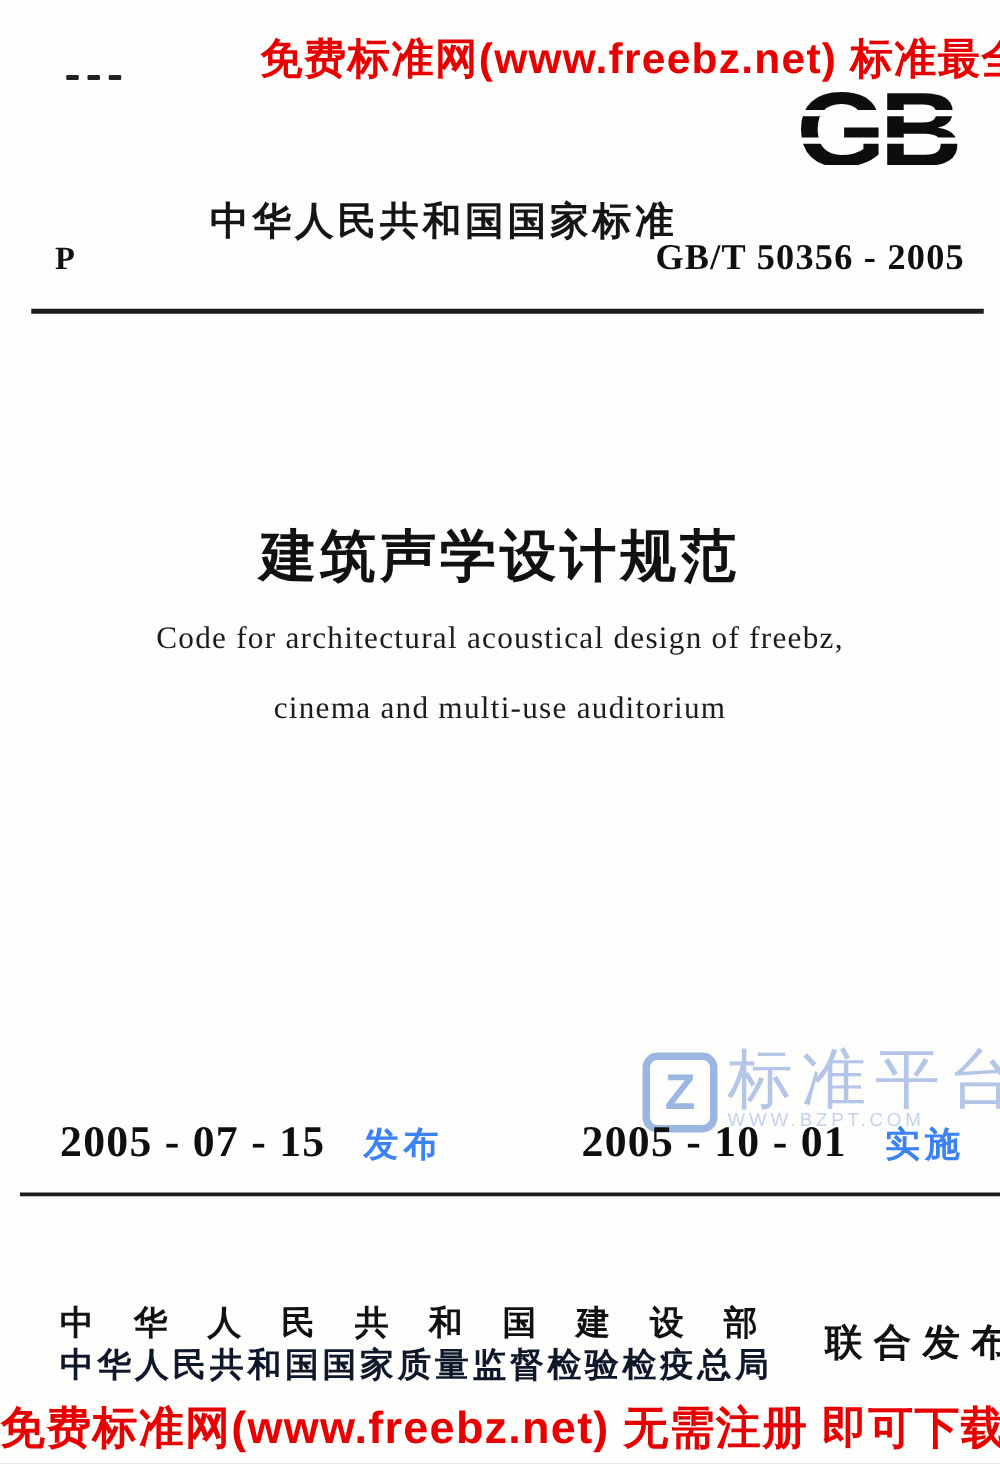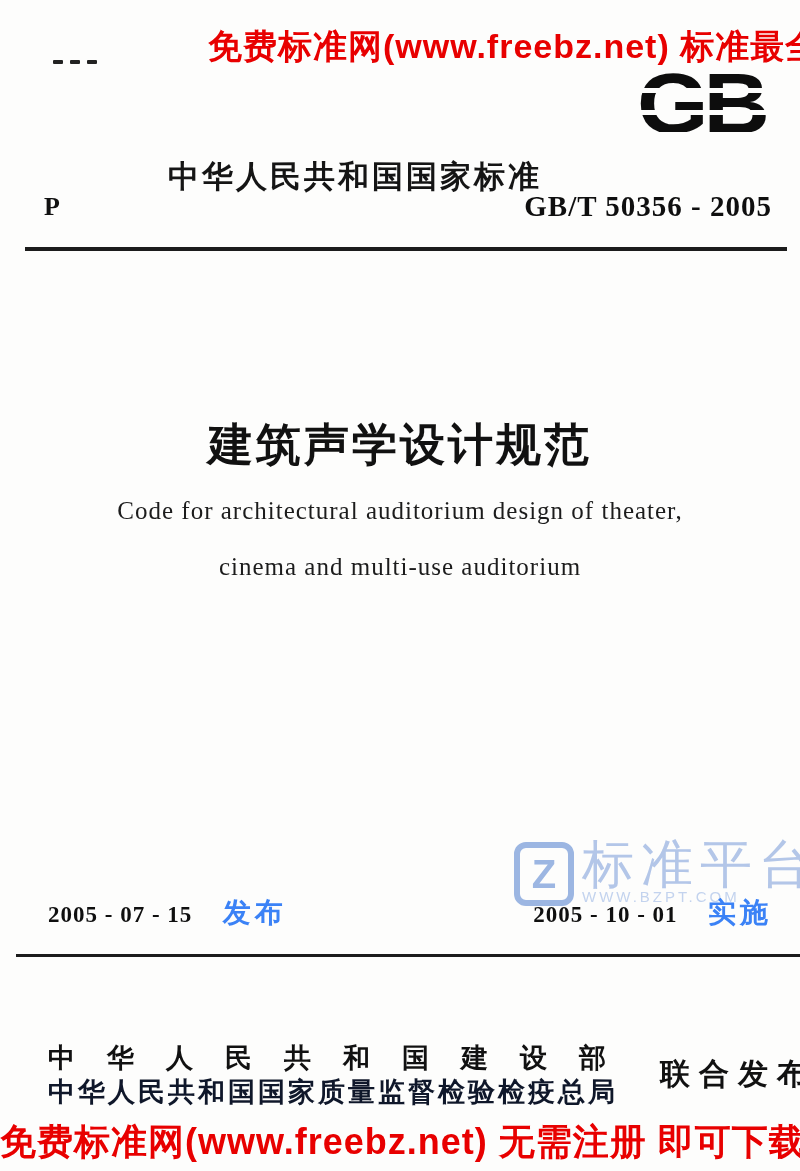--- a/index.html
+++ b/index.html
@@ -141,7 +141,7 @@
 
   <div class="title-zh" style="top:416px;">建筑声学设计规范</div>
 
-  <div class="title-en" style="top:488px;">Code for architectural auditorium design of theater,</div>
+  <div class="title-en" style="top:488px;">Code for architectural acoustical design of freebz,</div>
   <div class="title-en" style="top:544px;">cinema and multi-use auditorium</div>
 
   <div class="watermark">

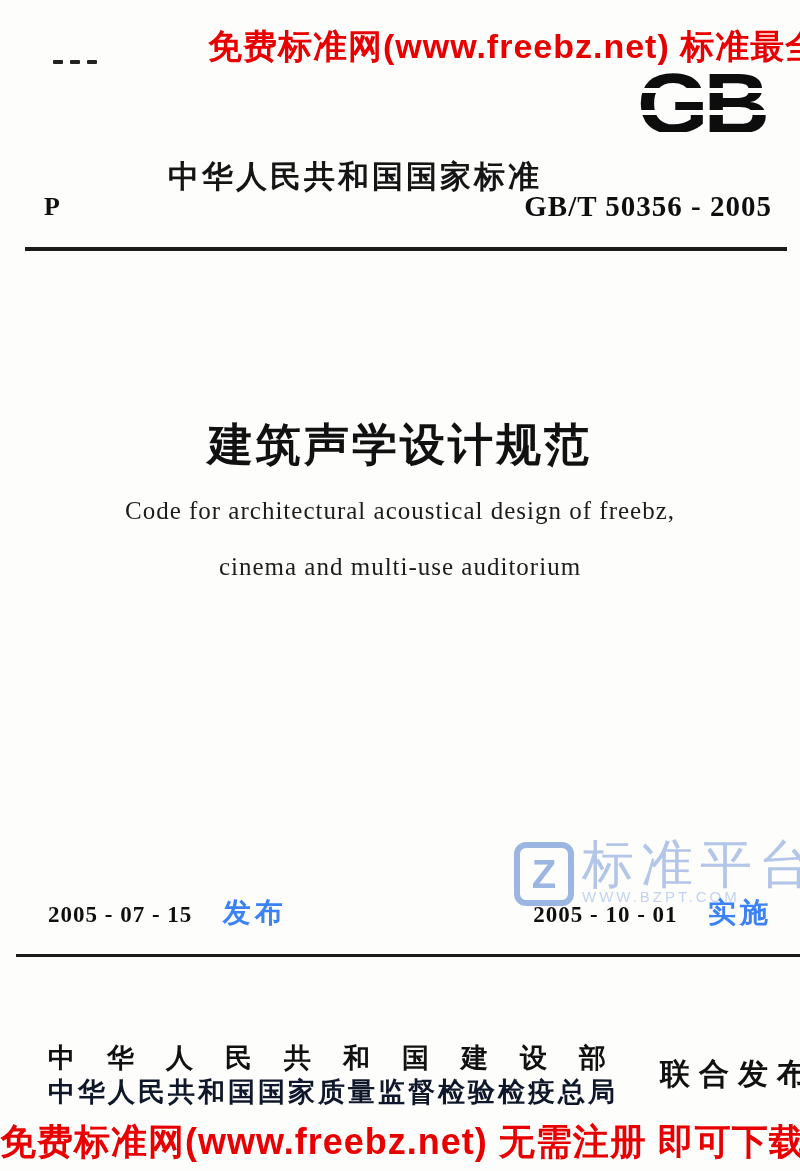--- a/index.html
+++ b/index.html
@@ -82,7 +82,7 @@
   .date-left{left:48px;}
   .date-right{right:28px;}
   .date-num{
-    font-family:"Liberation Serif",serif;font-weight:700;font-size:23px;color:#0f0f0f;
+    font-family:"Liberation Serif",serif;font-weight:700;font-size:35px;color:#0f0f0f;
     letter-spacing:1px;
   }
   .date-label{

